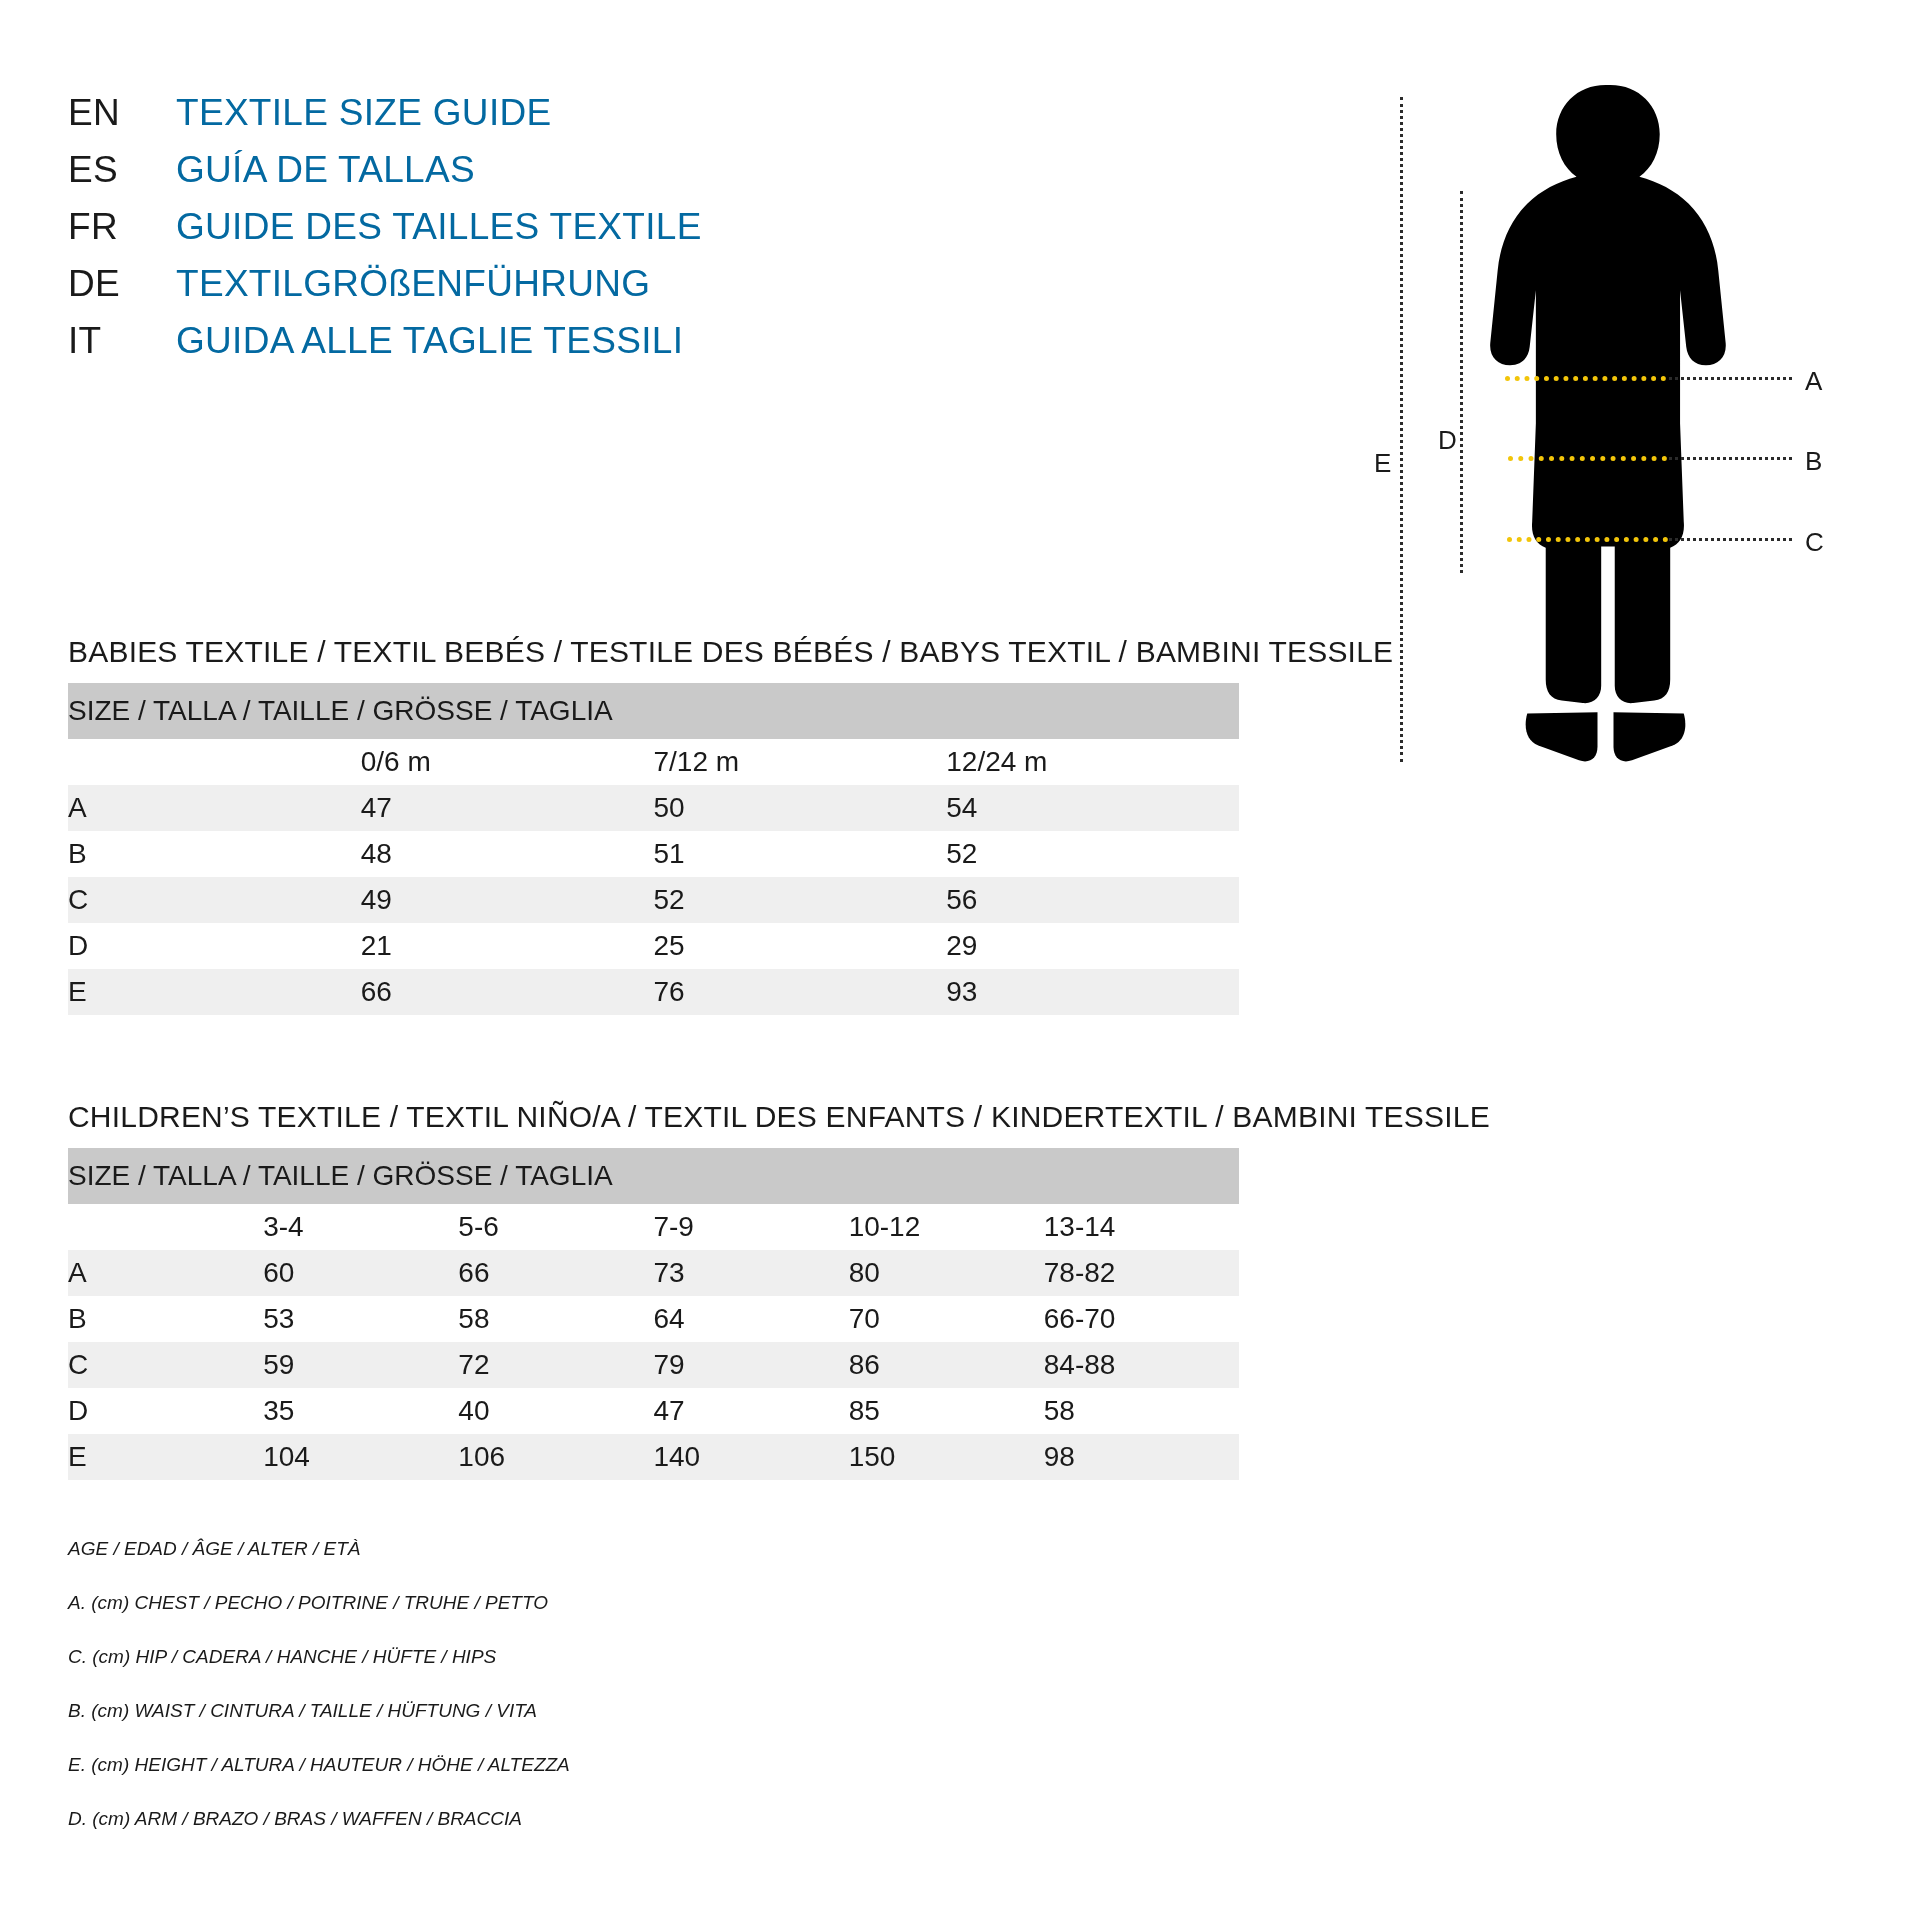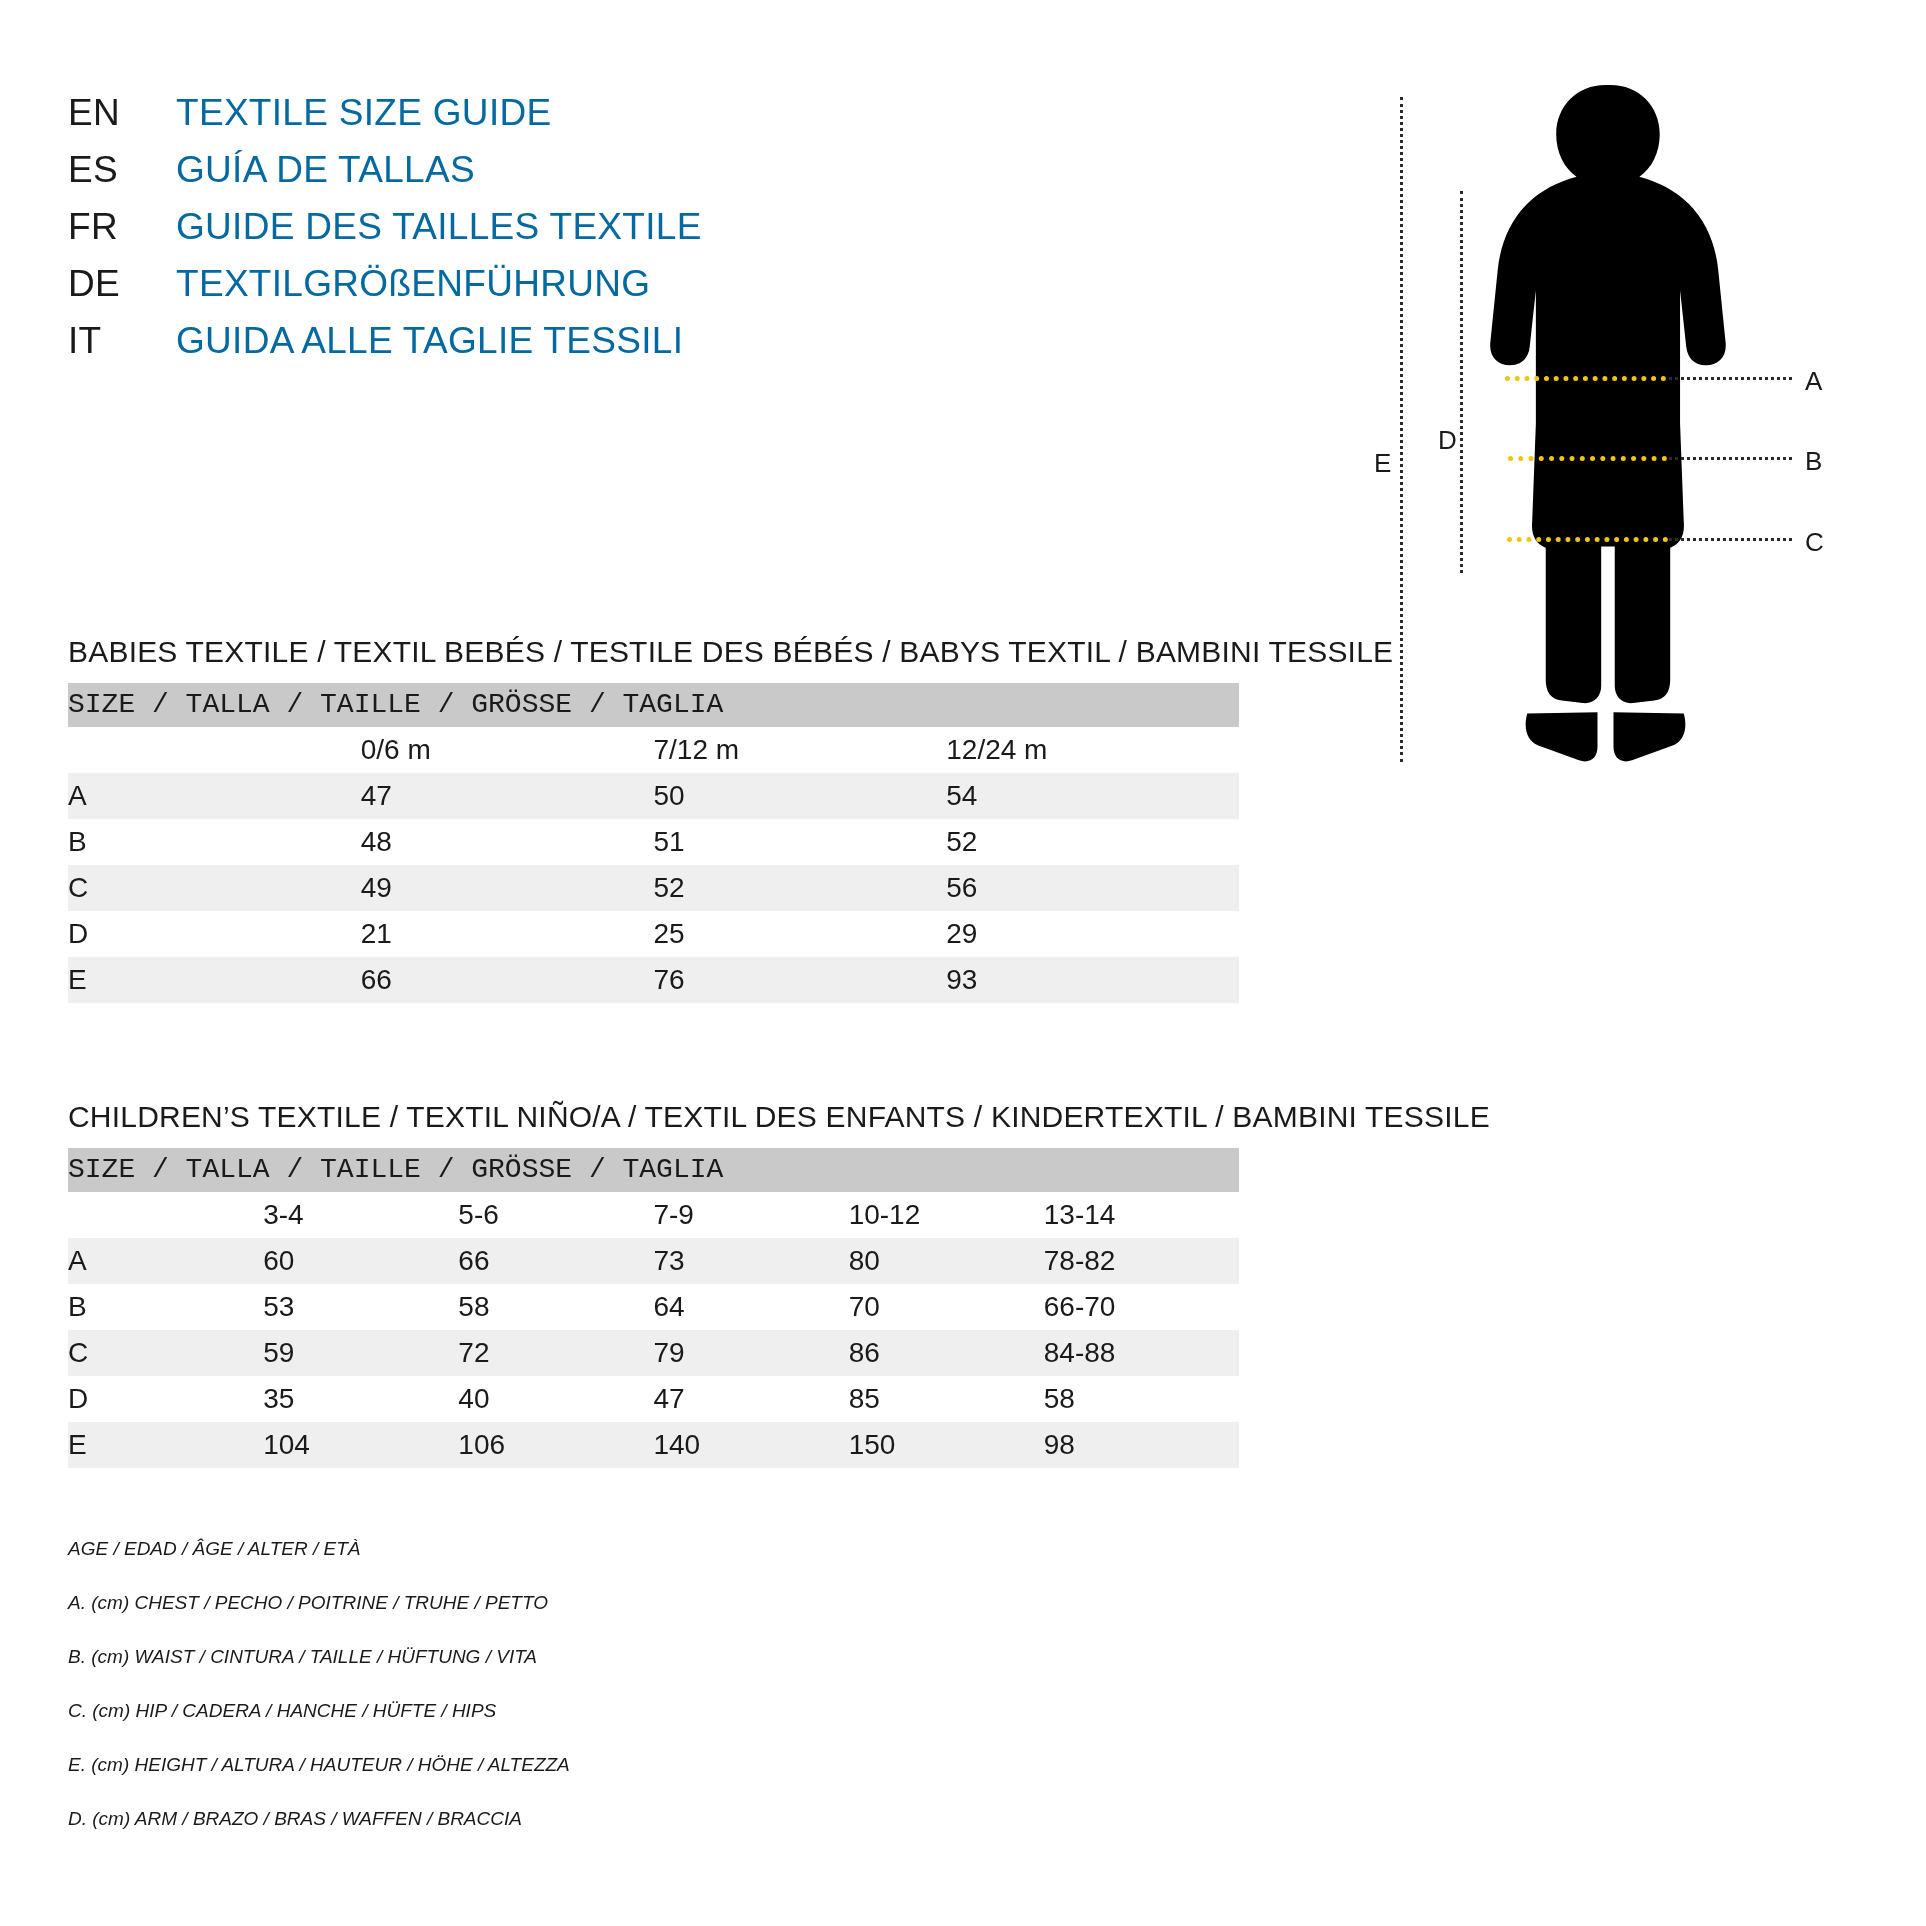--- a/index.html
+++ b/index.html
@@ -123,10 +123,9 @@
   }
   .hdr-band td {
     background: #c9c9c9;
-    height: 44px;
+    height: 56px;
     font-size: 28px;
     padding-left: 8.6px;
-    font-family: Liberation Mono, monospace;
   }
   .col-head td {
     height: 46px;

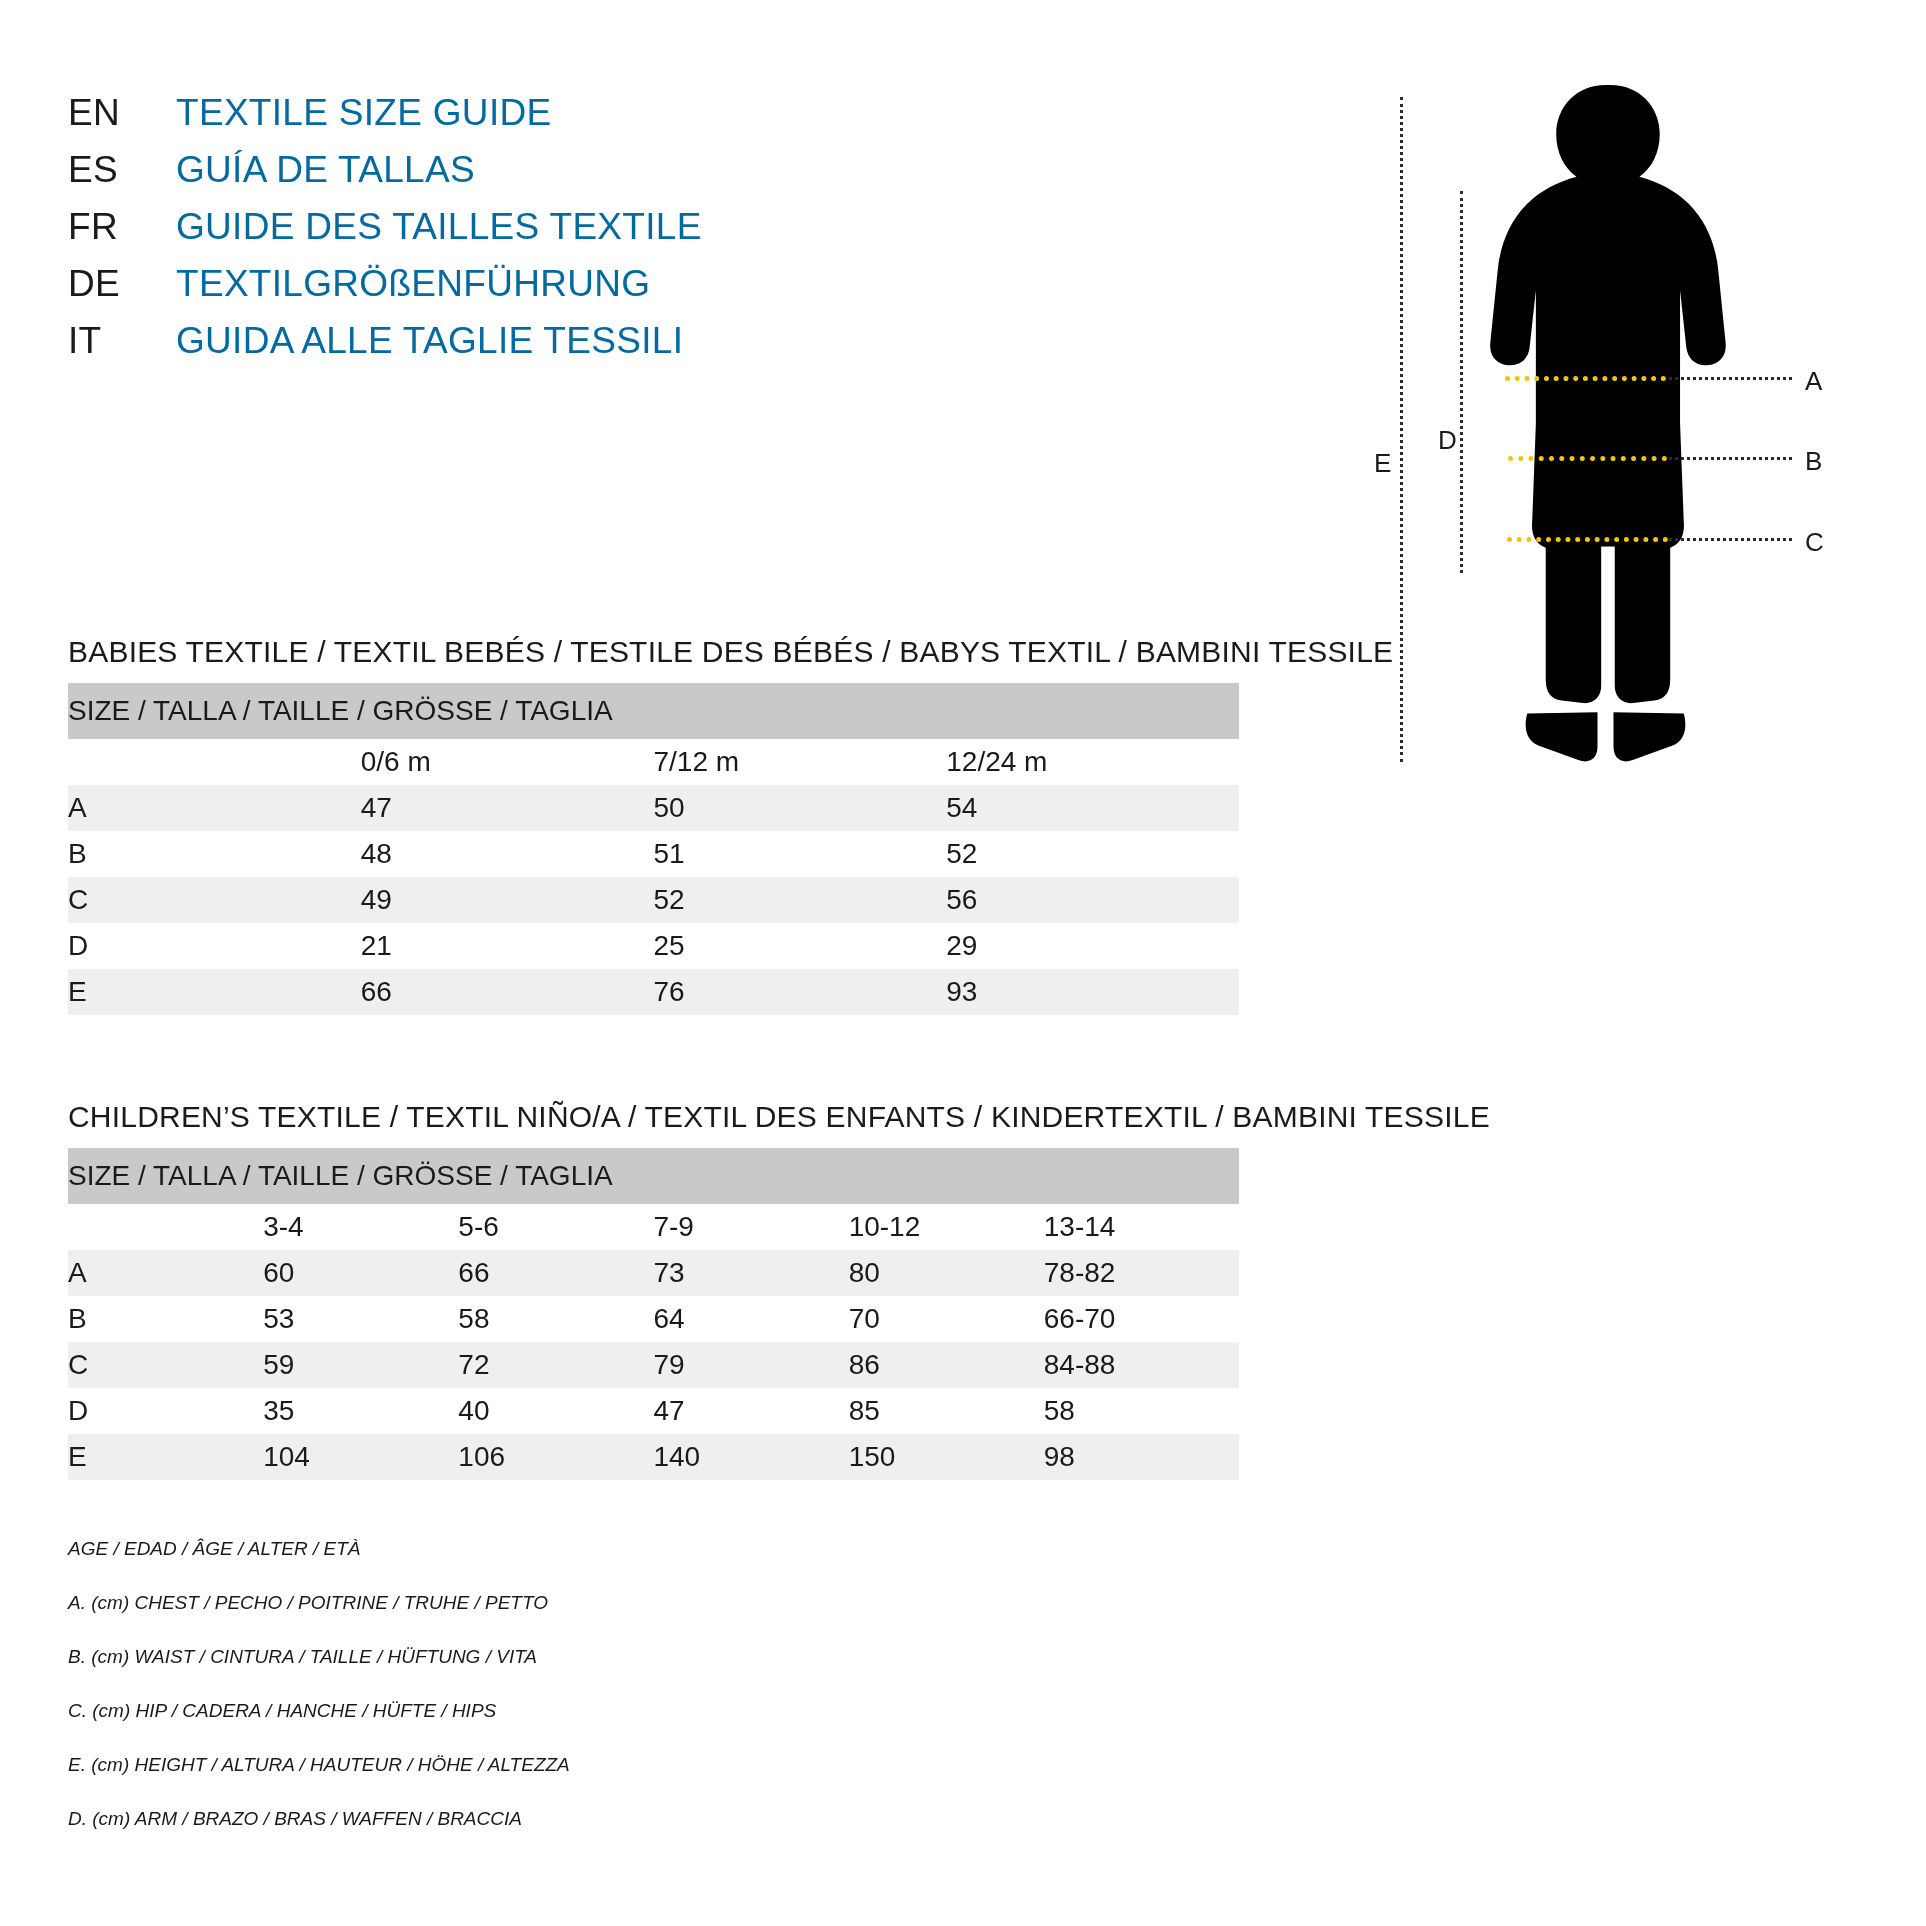--- a/index.html
+++ b/index.html
@@ -333,8 +333,8 @@
   <div class="legend-block">
     <div class="legend-line">AGE / EDAD / ÂGE / ALTER / ETÀ</div>
     <div class="legend-line">A. (cm) CHEST / PECHO / POITRINE / TRUHE / PETTO</div>
+    <div class="legend-line">C. (cm) HIP / CADERA / HANCHE / HÜFTE / HIPS</div>
     <div class="legend-line">B. (cm) WAIST / CINTURA / TAILLE / HÜFTUNG / VITA</div>
-    <div class="legend-line">C. (cm) HIP / CADERA / HANCHE / HÜFTE / HIPS</div>
     <div class="legend-line">E. (cm) HEIGHT / ALTURA / HAUTEUR / HÖHE / ALTEZZA</div>
     <div class="legend-line">D. (cm) ARM / BRAZO / BRAS / WAFFEN / BRACCIA</div>
   </div>

